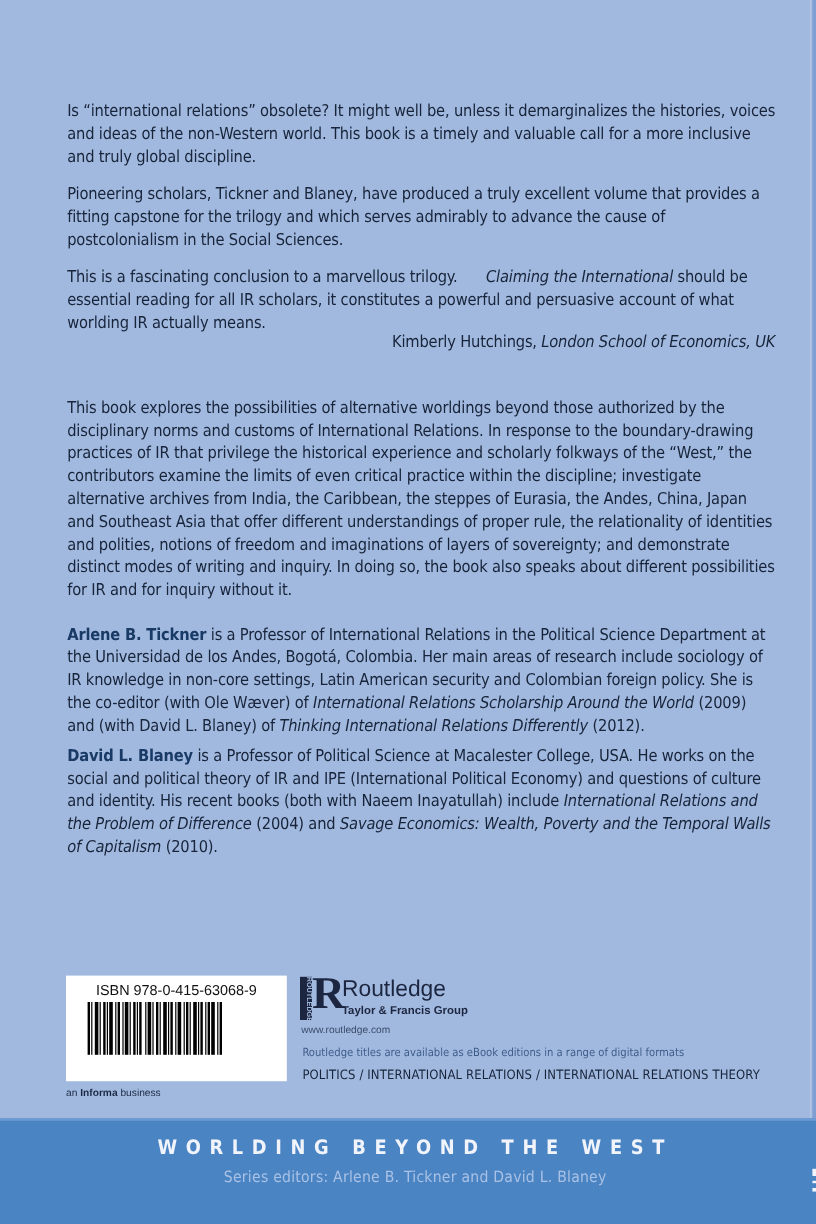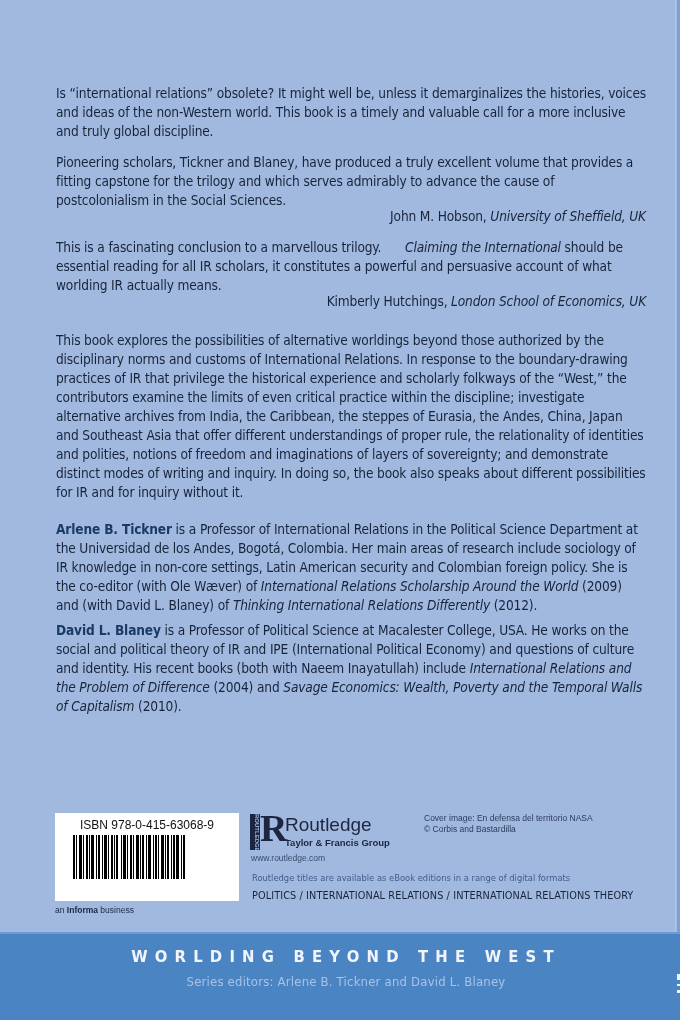--- a/index.html
+++ b/index.html
@@ -66,7 +66,6 @@
     </div>
     <div class="blurb">
       <span class="quote">Pioneering scholars, Tickner and Blaney, have produced a truly excellent volume that provides a fitting capstone for the trilogy and which serves admirably to advance the cause of postcolonialism in the Social Sciences.</span>
-      <span class="attr"><span class="name">John M. Hobson,</span> <span class="aff">University of Sheffield, UK</span></span>
     </div>
     <div class="blurb">
       <span class="quote"><span>This is a fascinating conclusion to a marvellous trilogy. </span><i>Claiming the International</i><span> should be essential reading for all IR scholars, it constitutes a powerful and persuasive account of what worlding IR actually means.</span></span>

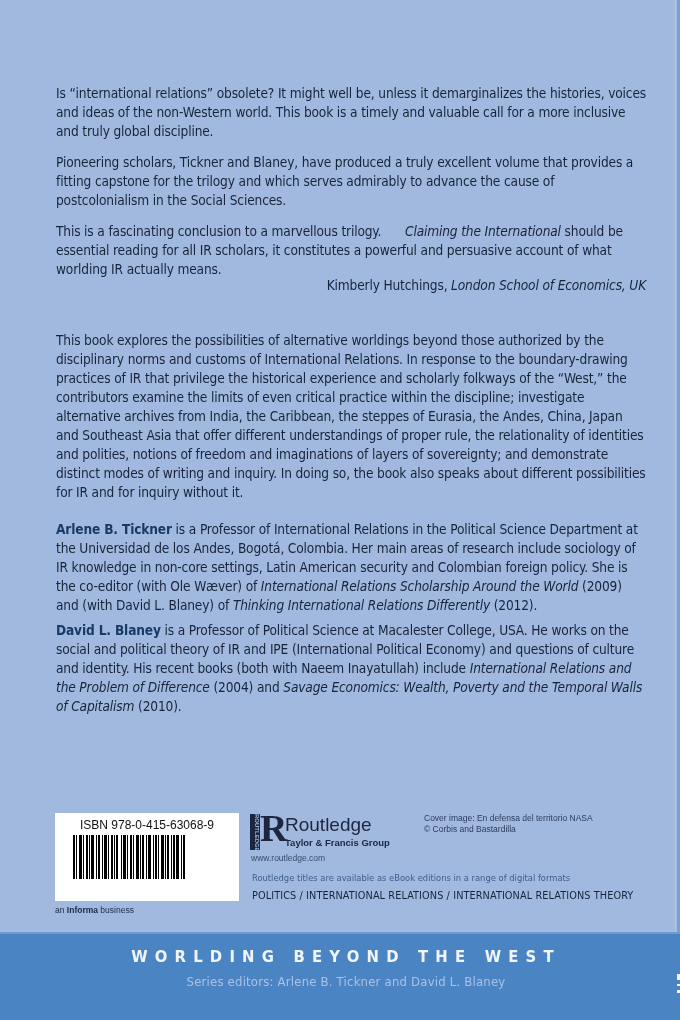--- a/index.html
+++ b/index.html
@@ -131,10 +131,6 @@
     <div class="r-url">www.routledge.com</div>
   </div>
 
-  <div class="cover-credit">
-    <div>Cover image: En defensa del territorio NASA</div>
-    <div>© Corbis and Bastardilla</div>
-  </div>
 
   <div class="ebook">Routledge titles are available as eBook editions in a range of digital formats</div>
   <div class="subject">POLITICS / INTERNATIONAL RELATIONS / INTERNATIONAL RELATIONS THEORY</div>

